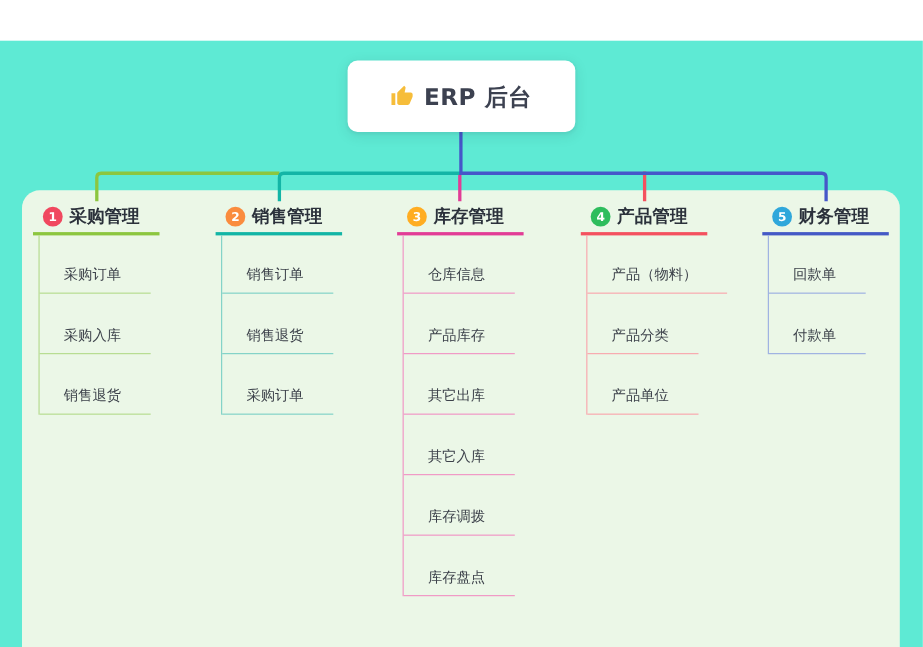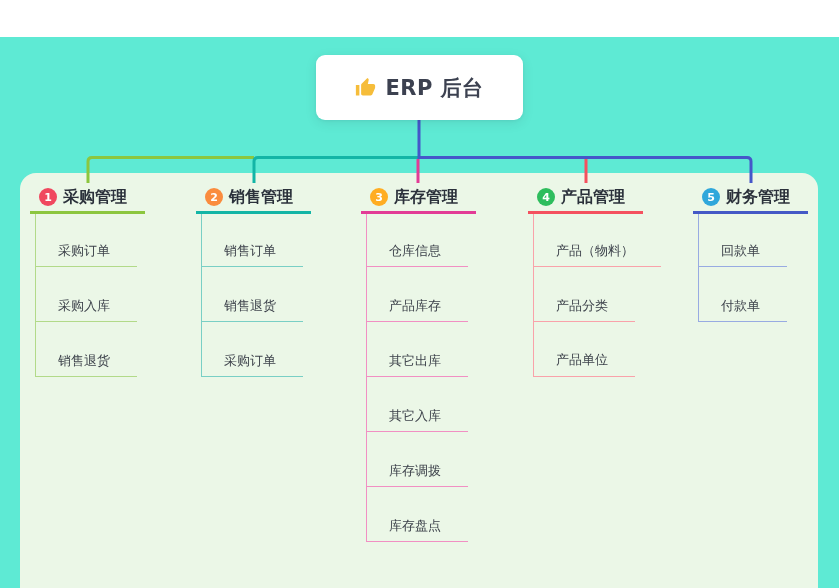--- a/index.html
+++ b/index.html
@@ -116,7 +116,7 @@
         <div class="items" style="border-left: 1.5px solid rgb(249, 162, 170);">
           <div class="item" style="border-bottom: 1.5px solid rgb(249, 162, 170);">产品（物料）</div>
           <div class="item" style="border-bottom: 1.5px solid rgb(249, 162, 170);">产品分类</div>
-          <div class="item" style="border-bottom: 1.5px solid rgb(249, 162, 170); font-family: Liberation Mono, monospace;">产品单位</div>
+          <div class="item" style="border-bottom: 1.5px solid rgb(249, 162, 170);">产品单位</div>
         </div>
       </div>
       <div class="branch" style="left: 693px;">

